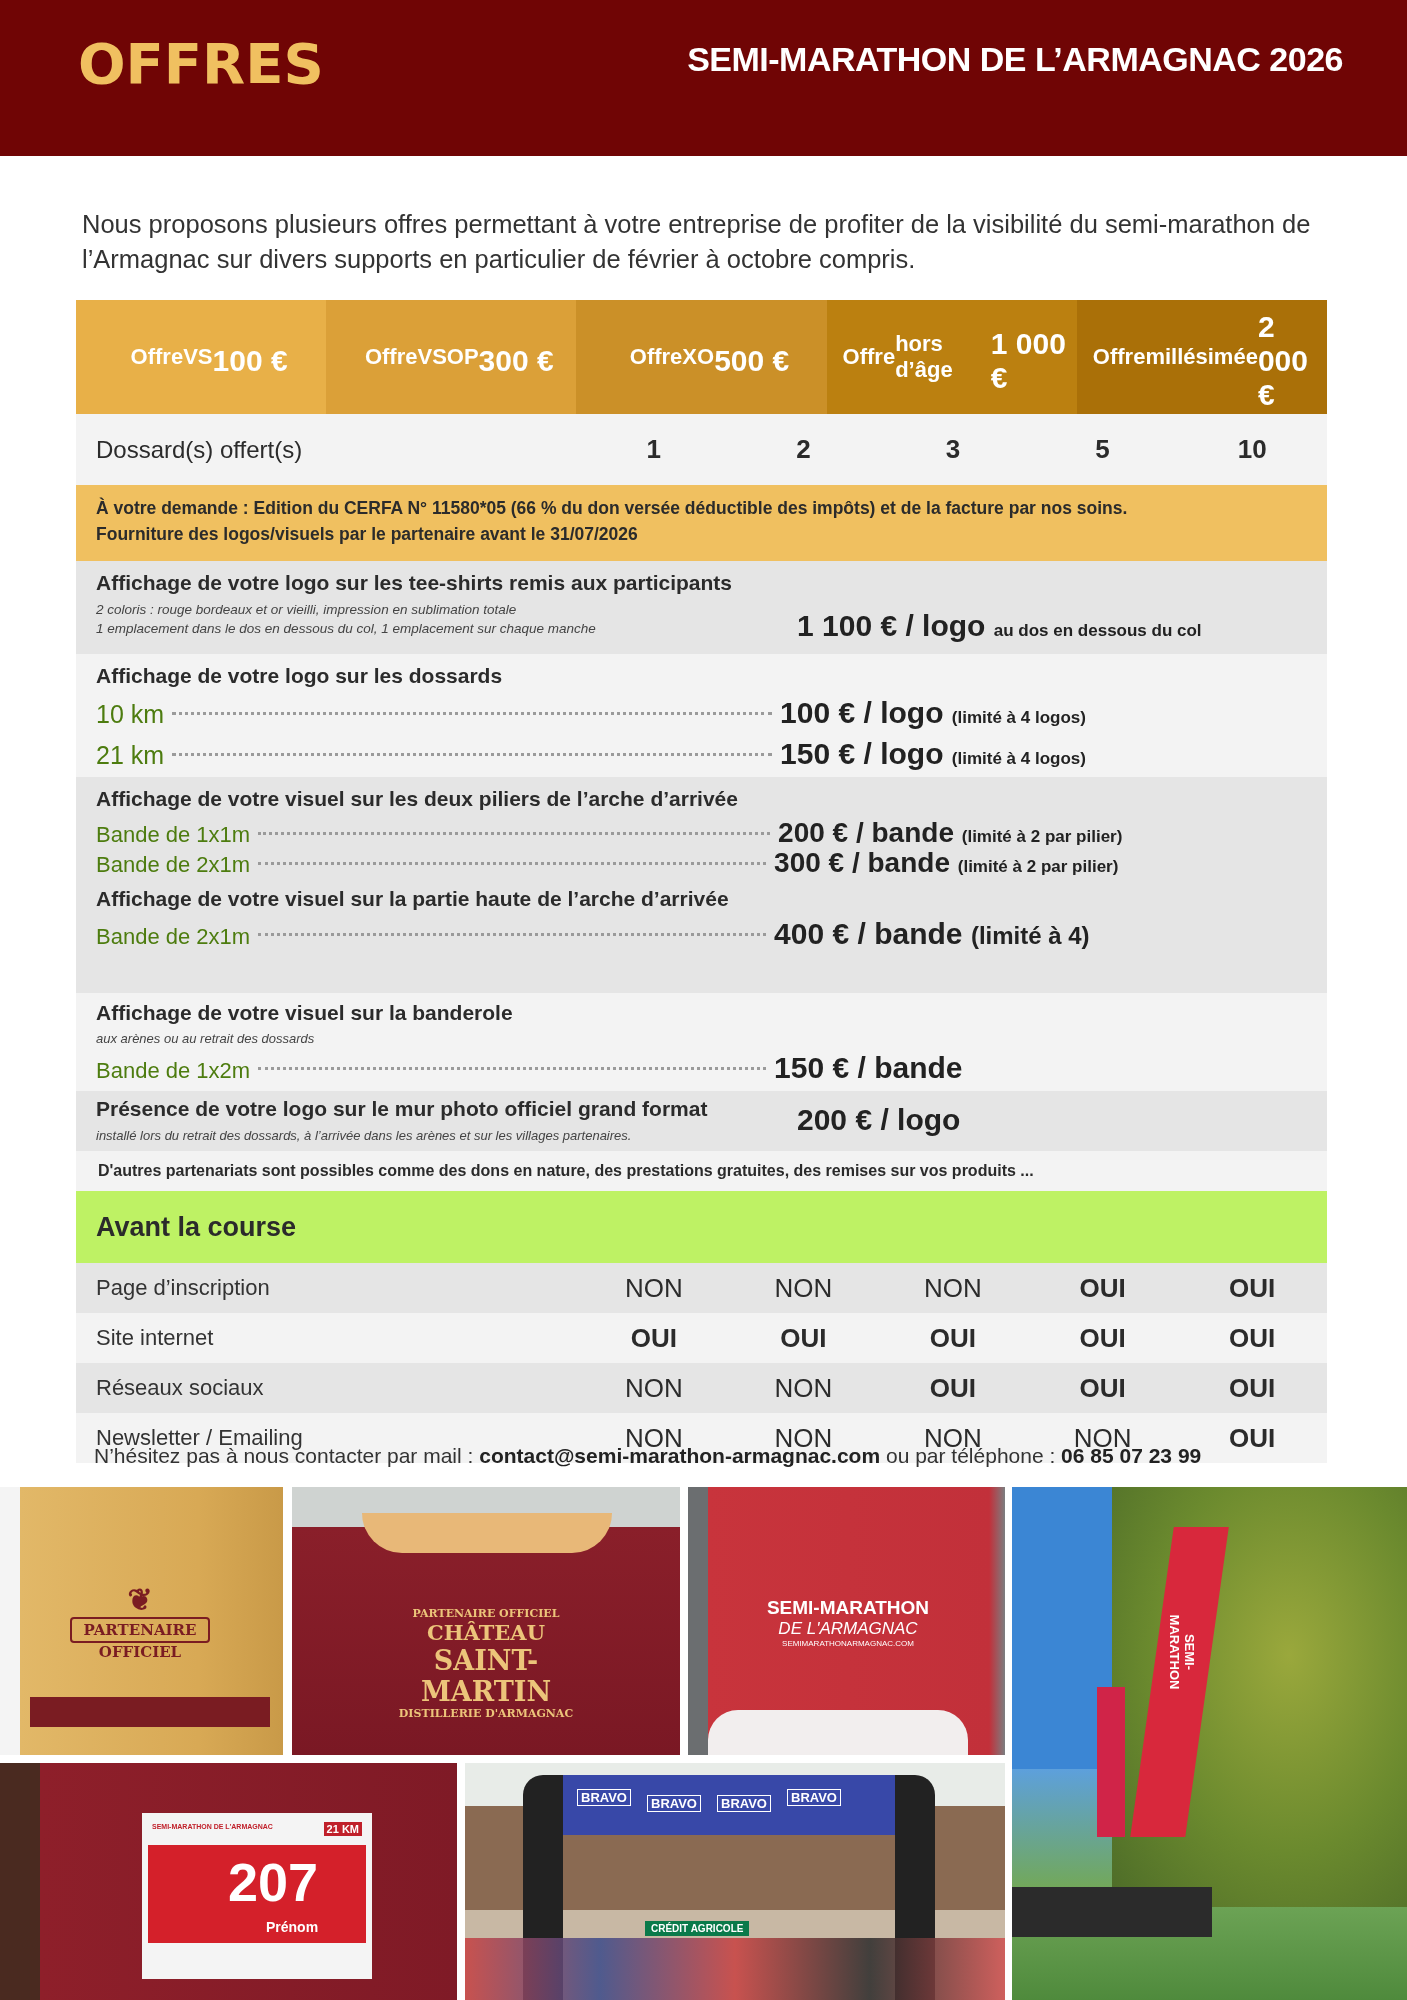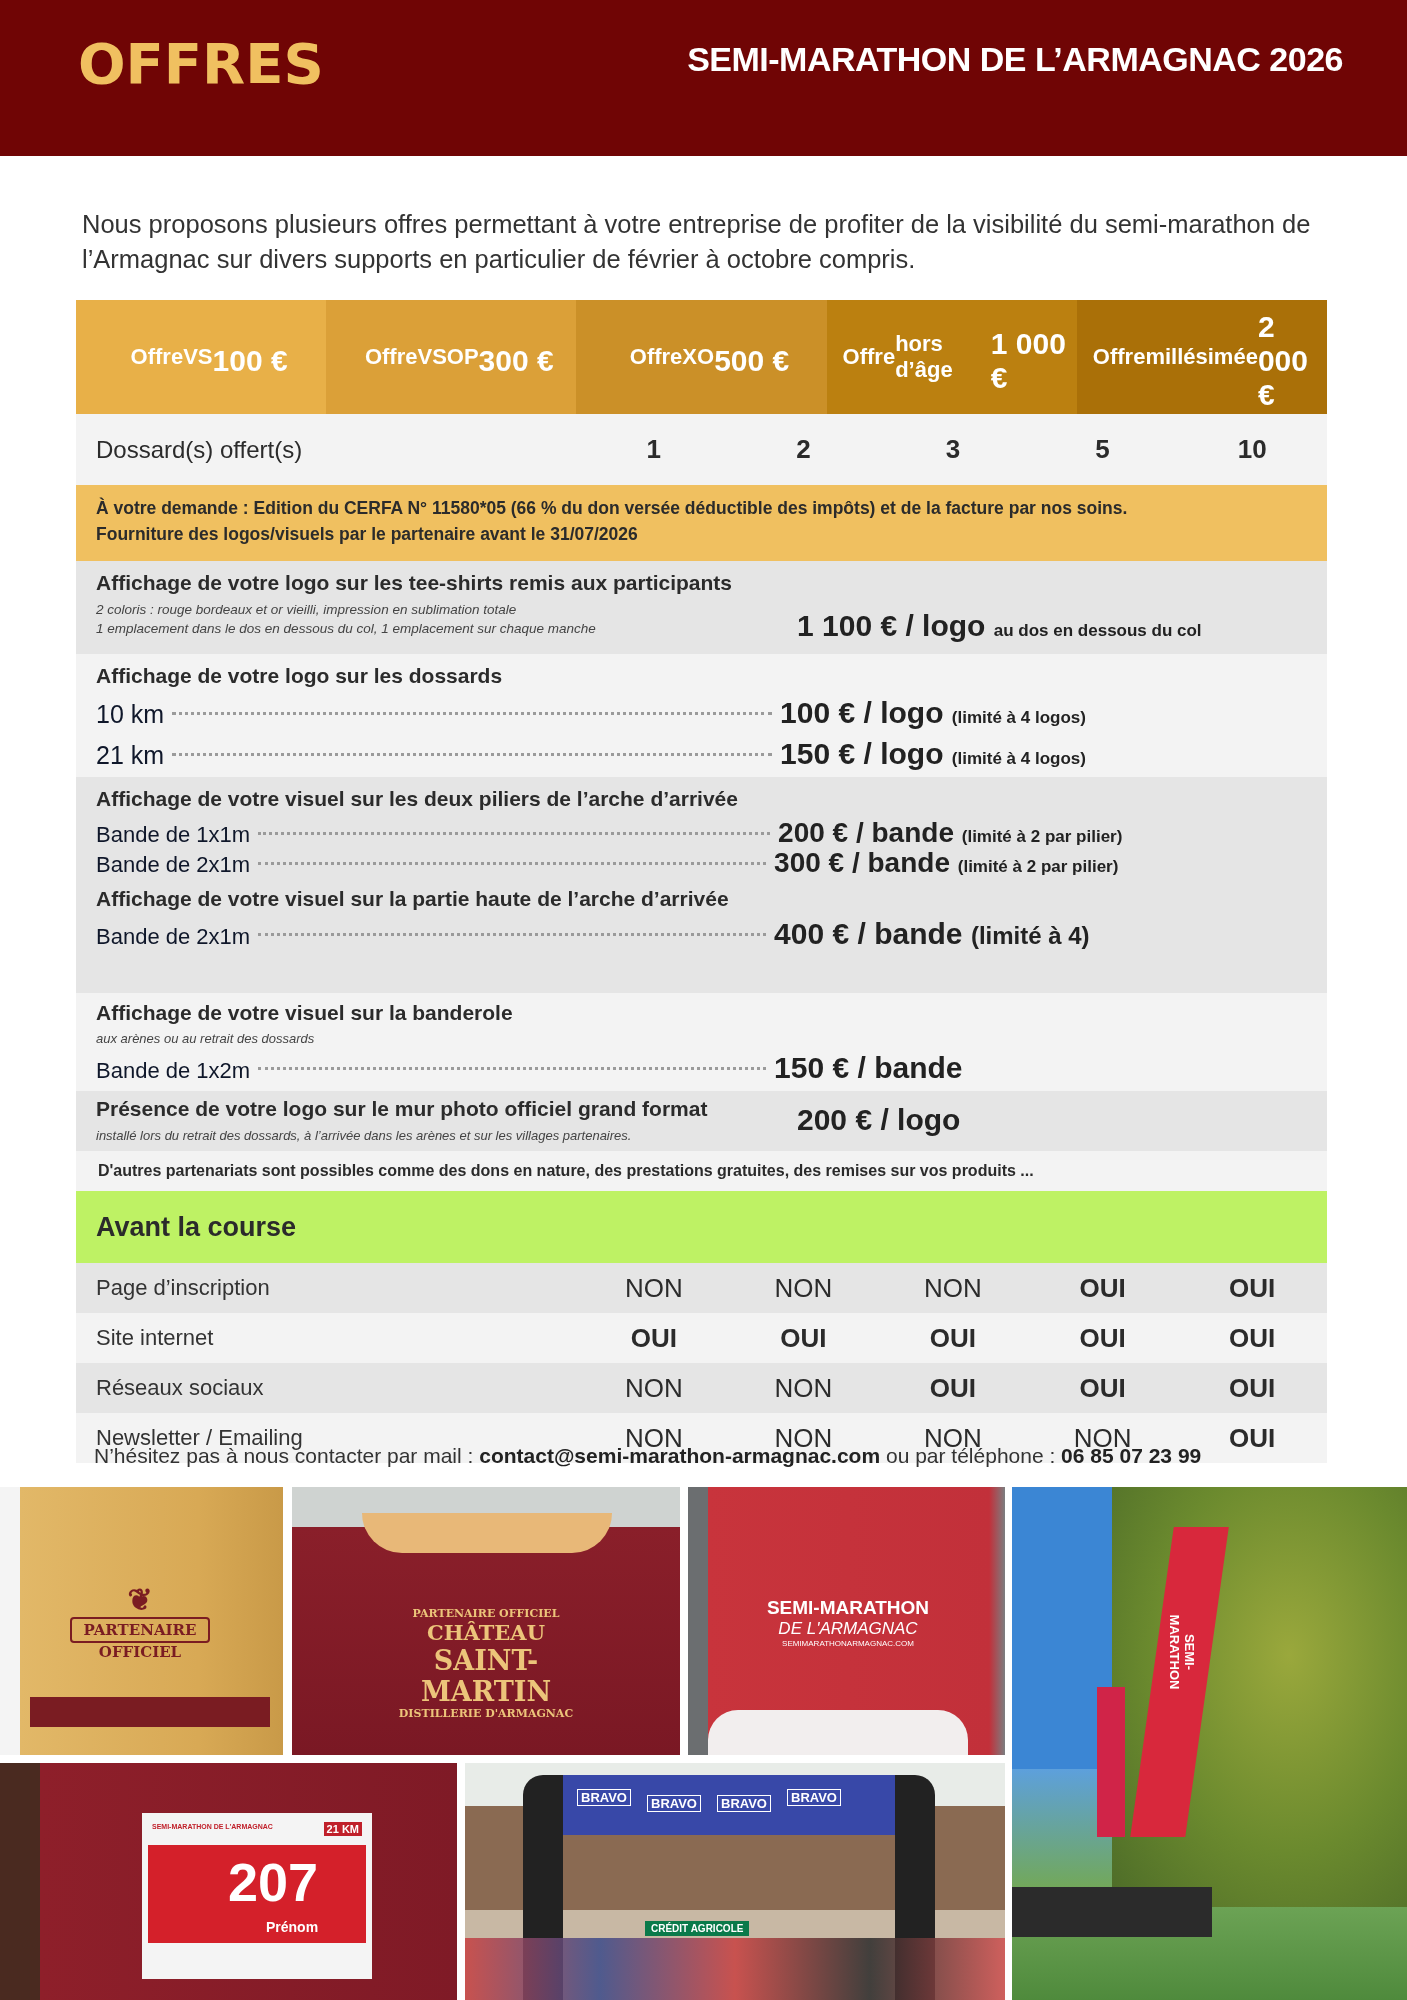--- a/index.html
+++ b/index.html
@@ -34,7 +34,7 @@
   .b-title { font-size: 21px; font-weight: 700; color: #2b2b2b; }
   .b-sub { font-size: 13.5px; font-style: italic; color: #444; line-height: 19px; }
   .line { display: flex; align-items: baseline; }
-  .line .ll { font-size: 22px; color: #0f172a; white-space: nowrap; text-align: center; }
+  .line .ll { font-size: 22px; color: #4d7c0f; white-space: nowrap; text-align: center; }
   .line .dots { flex: 0 0 auto; border-bottom: 3px dotted #9a9a9a; margin: 0 8px 0 8px; height: 1px; align-self: center; }
   .price { font-size: 30px; font-weight: 700; color: #222; white-space: nowrap; }
   .price .small { font-size: 17px; font-weight: 700; }

